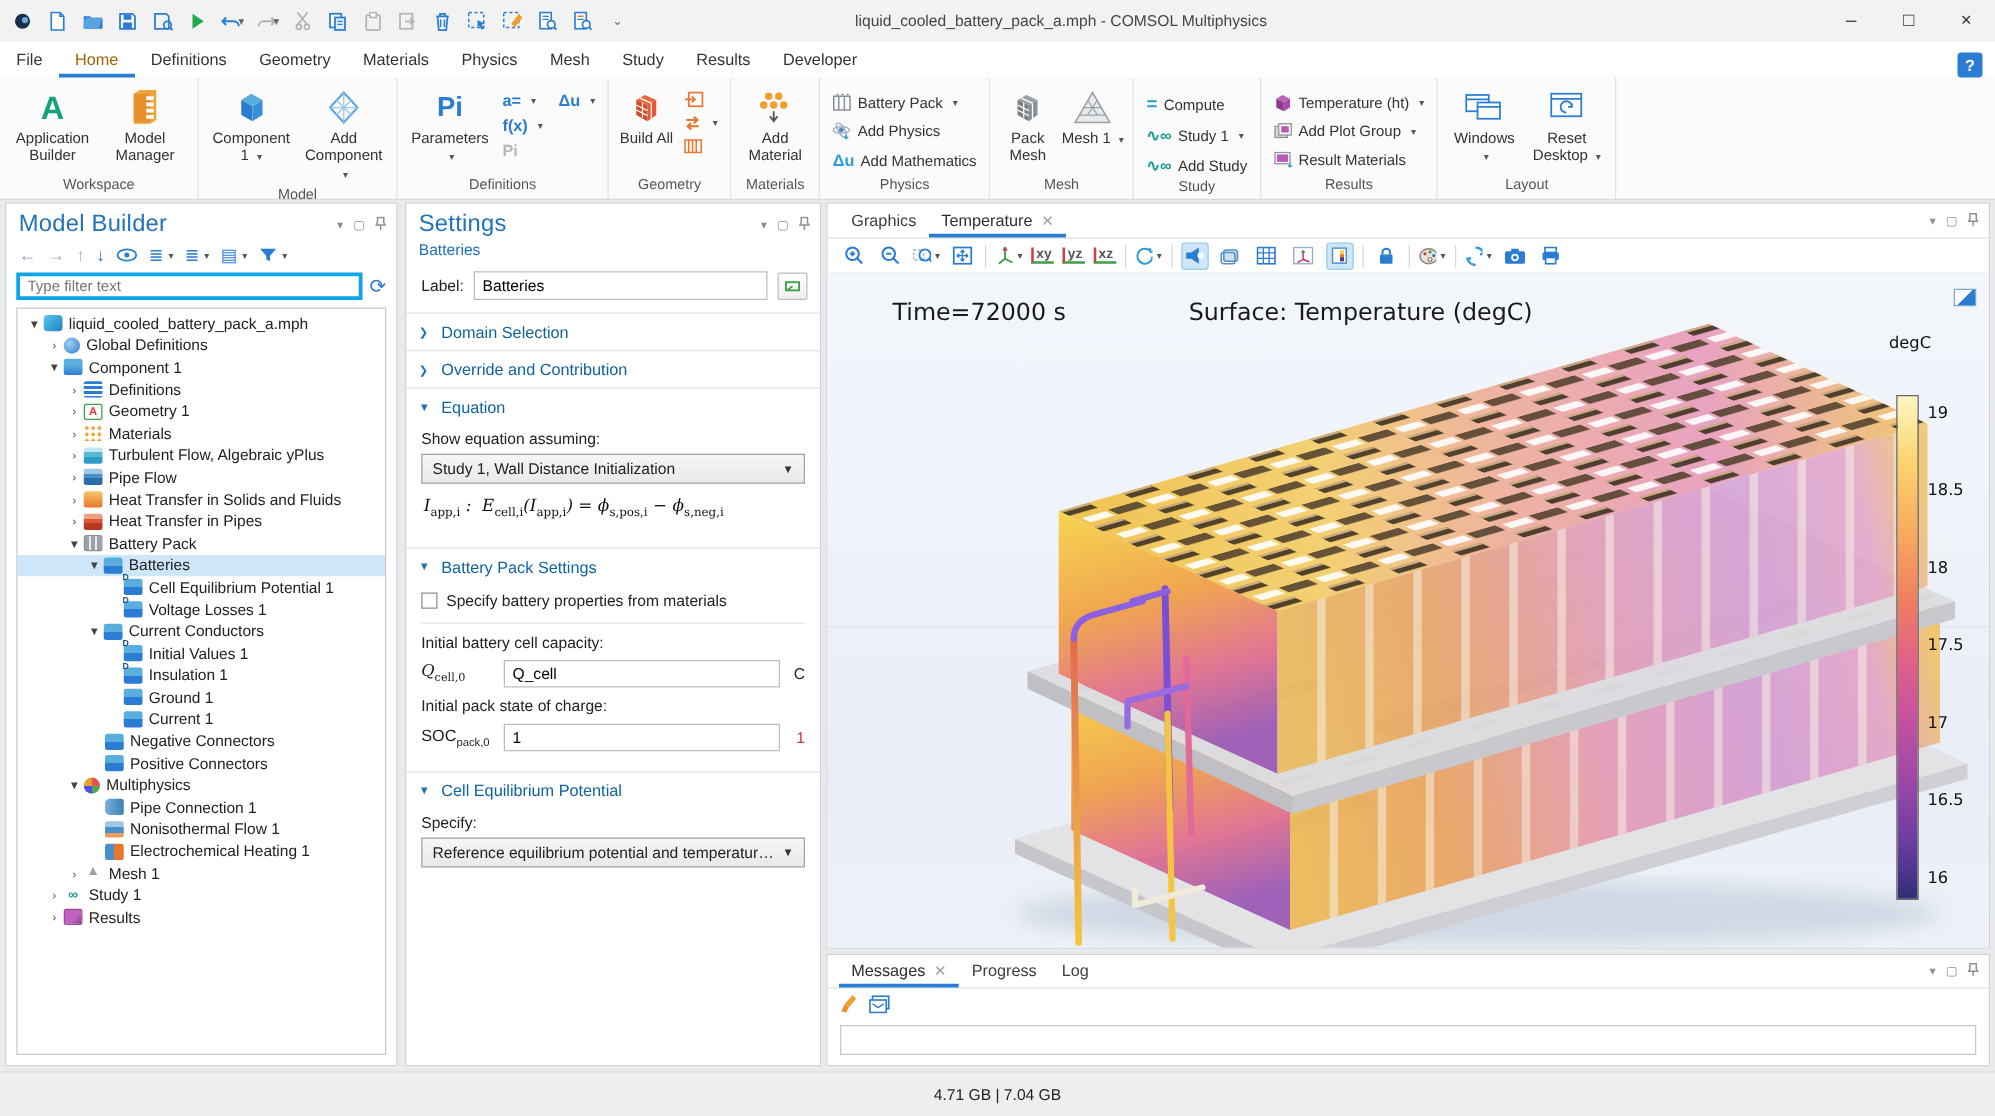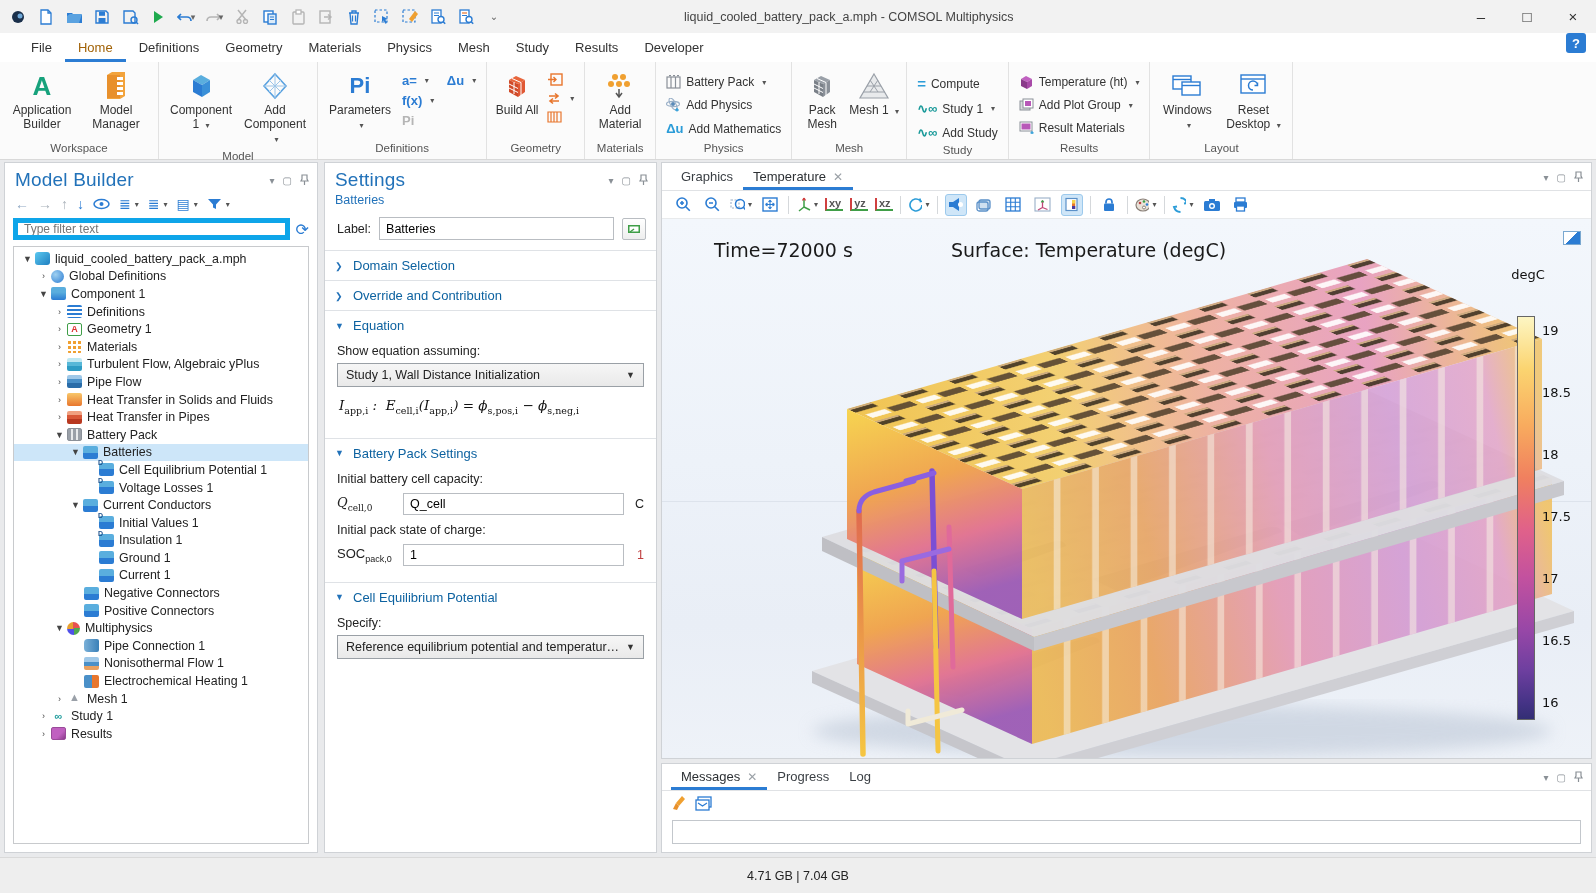--- a/index.html
+++ b/index.html
@@ -17,7 +17,7 @@
   .wc{width:46px;height:33px;display:flex;align-items:center;justify-content:center;color:#333;font-size:15px}
 
   
-  .menubar{height:29px;background:#fff;display:flex;align-items:flex-start;padding-left:18px;flex:0 0 auto;position:relative}
+  .menubar{height:29px;background:#fff;display:flex;align-items:flex-end;flex:0 0 auto;position:relative}
   .menu-item{padding:0 13px;height:29px;display:flex;align-items:center;color:#333;font-size:13px}
   .menu-item.active{color:#a16207;box-shadow:inset 0 -3px 0 #2b7cd3}
   .help-btn{margin-left:auto;margin-right:10px;width:20px;height:20px;background:#2b7cd3;color:#fff;border-radius:3px;display:flex;align-items:center;justify-content:center;font-weight:bold;font-size:13px}

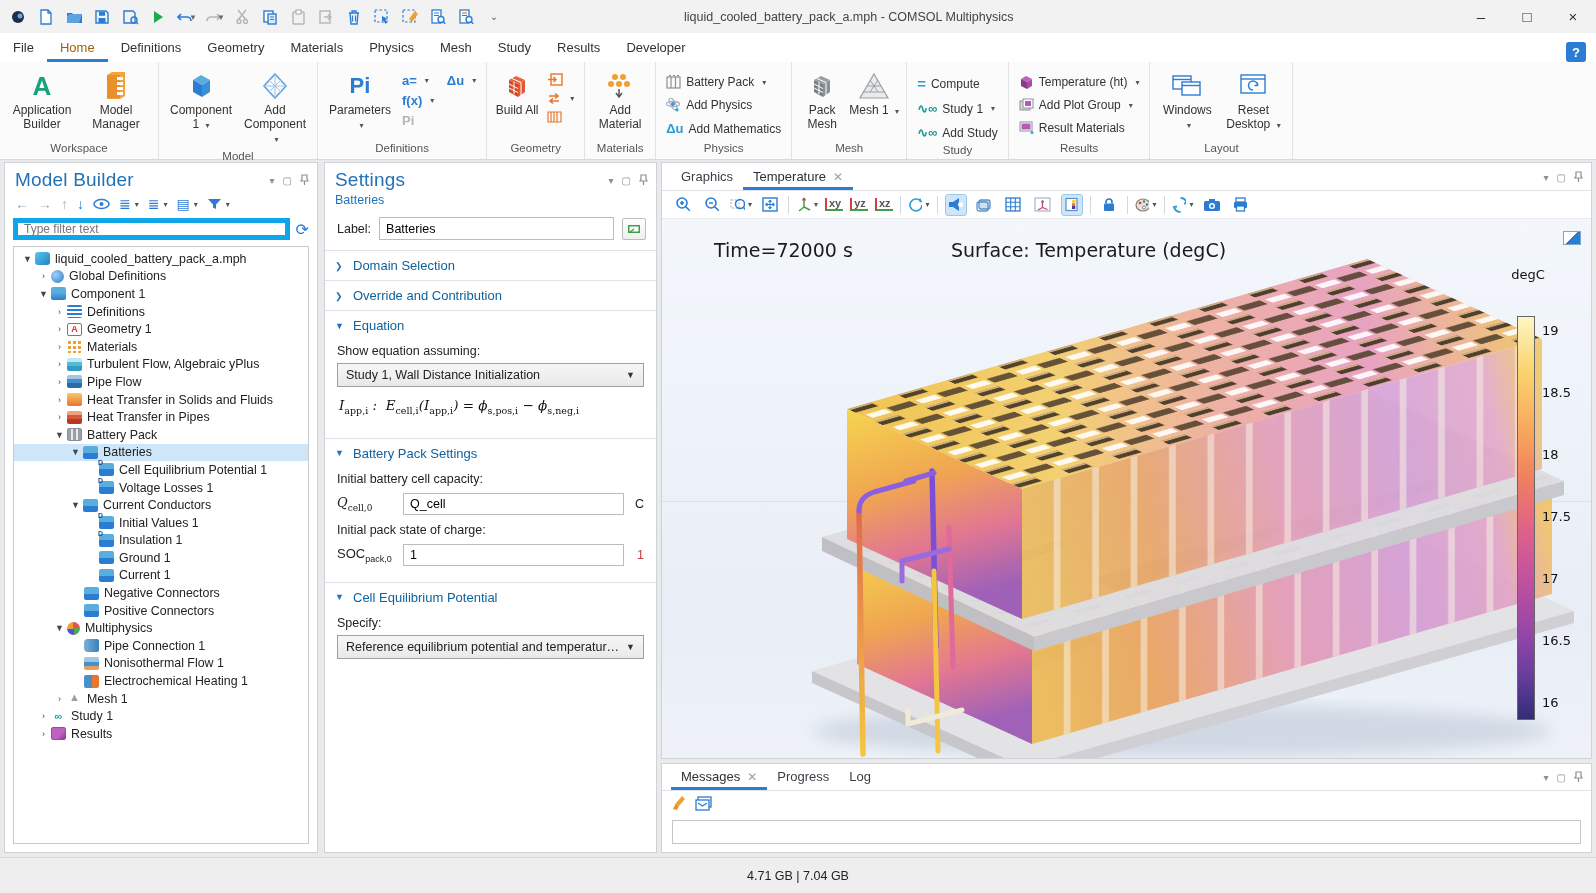--- a/index.html
+++ b/index.html
@@ -50,7 +50,7 @@
   .mb-tools{display:flex;align-items:center;gap:9px;padding:5px 8px 4px 10px;color:#2b7cd3;font-size:14px}
   .mbt{display:flex;align-items:center;gap:1px}
   .mb-filter{display:flex;align-items:center;margin:2px 8px 6px 8px;gap:6px}
-  .mb-filter input{flex:1;height:22px;border:5px solid #0ea5e9;padding:0 6px;font-size:12px;color:#555;font-family:"Liberation Sans",sans-serif}
+  .mb-filter input{flex:1;height:22px;border:3px solid #0ea5e9;padding:0 6px;font-size:12px;color:#555;font-family:"Liberation Sans",sans-serif}
   .refr{color:#2b7cd3;font-size:16px}
   .tree{flex:1;border:1px solid #c8cacd;margin:0 8px 8px 8px;overflow:hidden;padding-top:3px;background:#fff}
   .trow{height:17.6px;display:flex;align-items:center;font-size:12.4px;color:#222;white-space:nowrap}

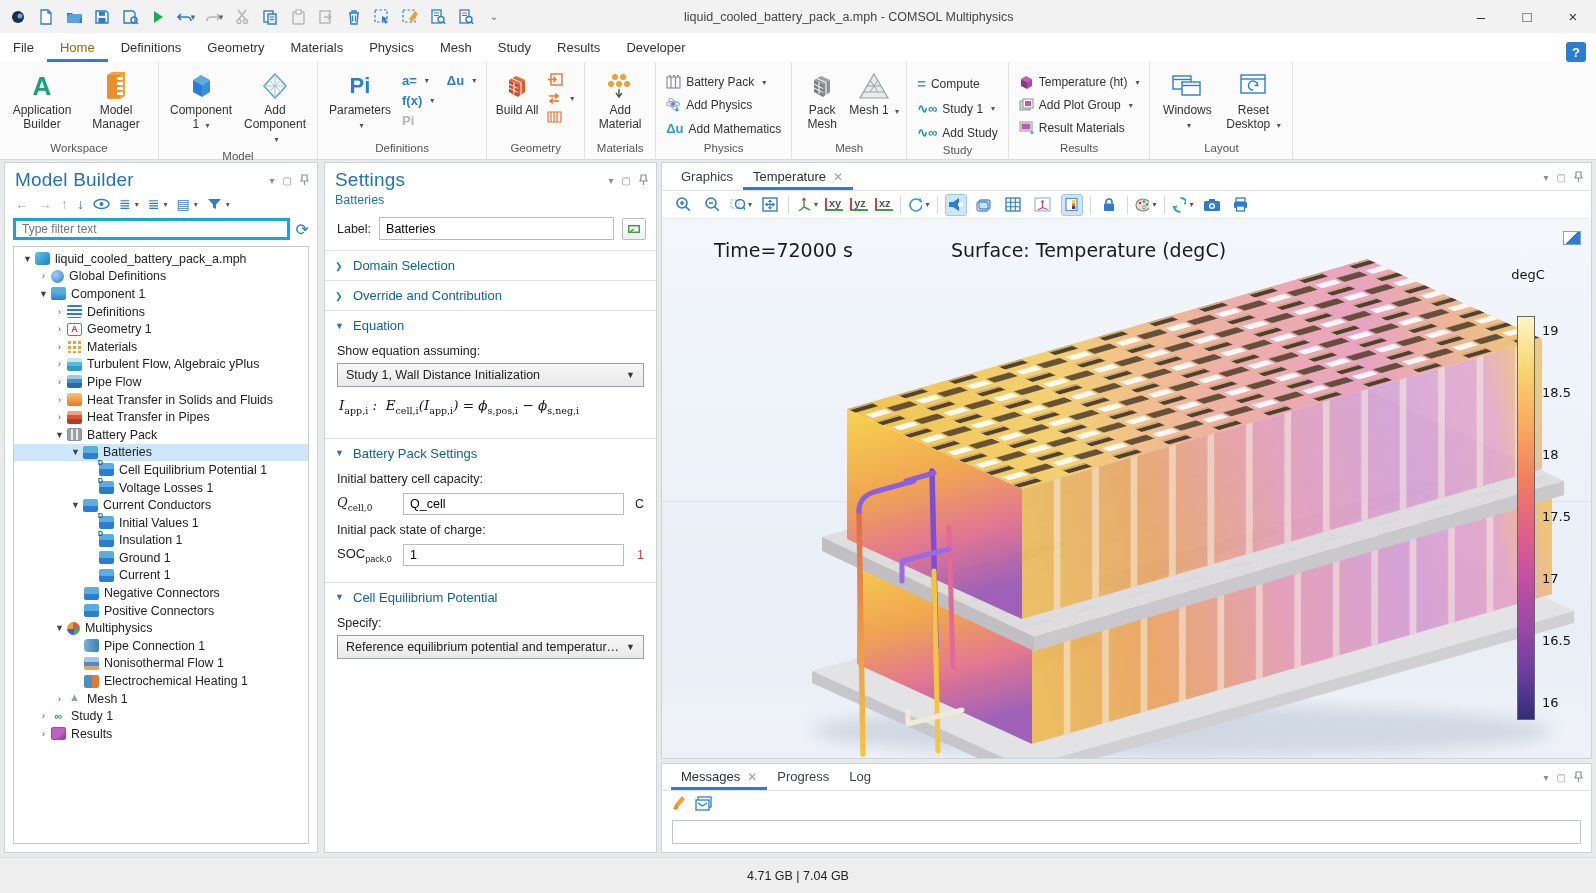--- a/index.html
+++ b/index.html
@@ -774,6 +774,10 @@
           <span>Battery Pack Settings</span>
         </div>
       <div class="s-body">
+        <div class="chkrow">
+          <span class="cb"></span>
+          <span>Specify battery properties from materials</span>
+        </div>
         <div class="s-cap">Initial battery cell capacity:</div>
         <div class="fieldrow">
           <span class="sym"><span>Q</span><sub>cell,0</sub></span>

